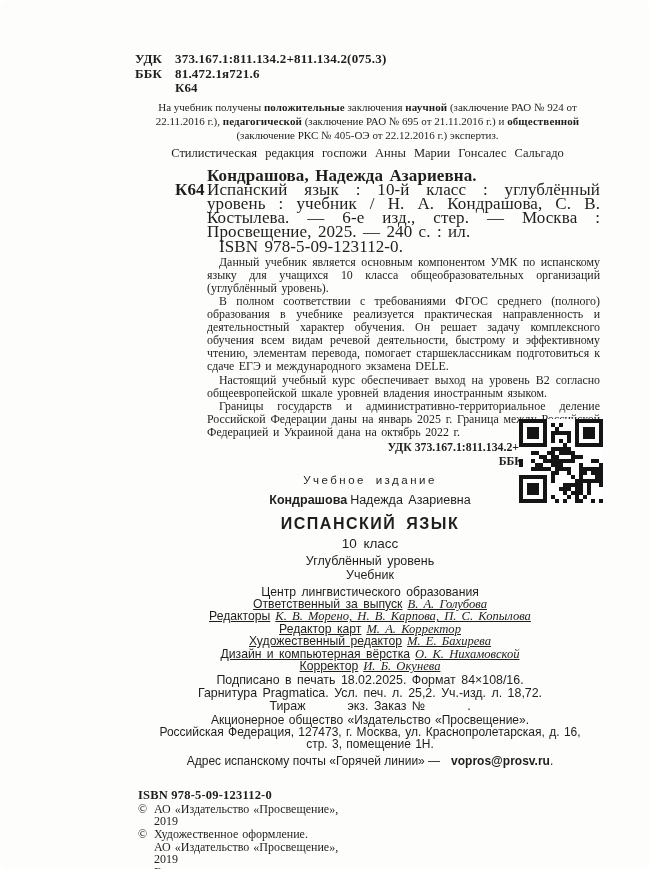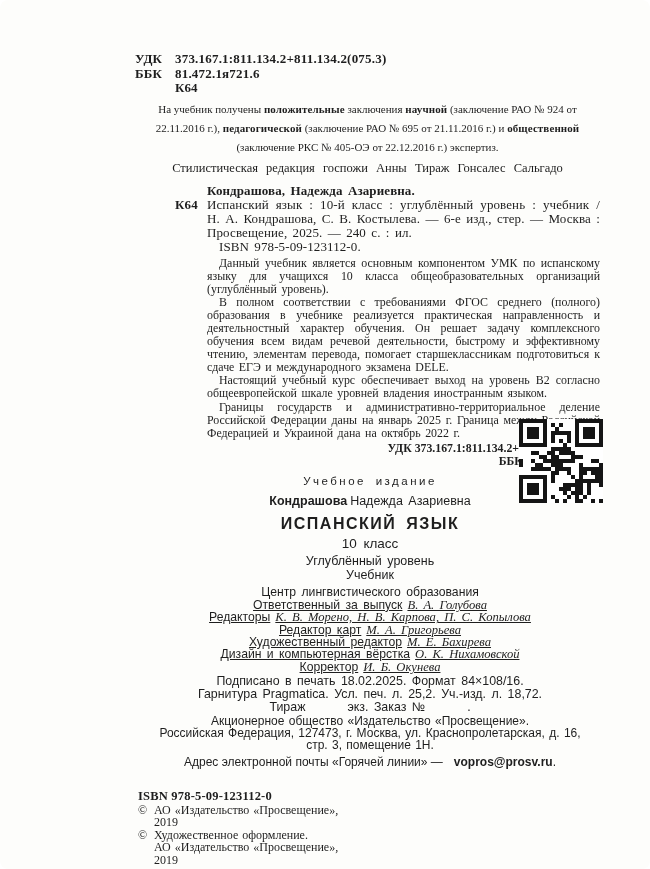--- a/index.html
+++ b/index.html
@@ -16,7 +16,7 @@
   .udk-line{font-weight:bold;font-size:13px;line-height:14.5px;letter-spacing:.2px;}
   .udk-line .lab{display:inline-block;width:40px;}
   .k64{font-weight:bold;font-size:13px;line-height:14.5px;padding-left:40px;}
-  .expert{margin:4px auto 0;width:448px;text-align:center;font-size:11px;line-height:19px;}
+  .expert{margin:4px auto 0;width:448px;text-align:center;font-size:11px;line-height:14px;}
   .expert b{letter-spacing:.1px;}
   .stylistic{margin:4px 0 0;text-align:center;font-size:12.5px;line-height:15px;word-spacing:5px;}
   .biblio{margin-top:8px;padding-left:40px;font-size:13px;line-height:14.2px;word-spacing:2px;letter-spacing:.1px;}

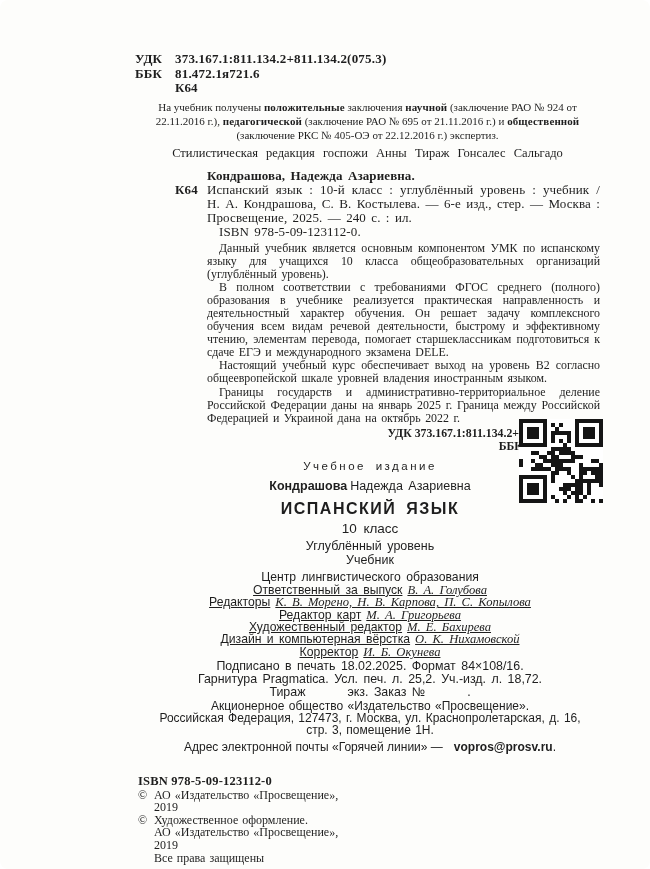--- a/index.html
+++ b/index.html
@@ -76,7 +76,7 @@
 
     <p class="expert"><span>На учебник получены </span><b>положительные</b><span> заключения </span><b>научной</b><span> (заключение РАО № 924 от 22.11.2016 г.),  </span><b>педагогической</b><span> (заключение РАО № 695 от 21.11.2016 г.) и </span><b>общественной</b><span> (заключение РКС № 405-ОЭ от 22.12.2016 г.) экспертиз.</span></p>
 
-    <p class="stylistic">Стилистическая редакция госпожи Анны Тираж Гонсалес Сальгадо</p>
+    <p class="stylistic">Стилистическая редакция госпожи Анны Марии Гонсалес Сальгадо</p>
 
     <div class="biblio">
       <div class="author-header">Кондрашова, Надежда Азариевна.</div>

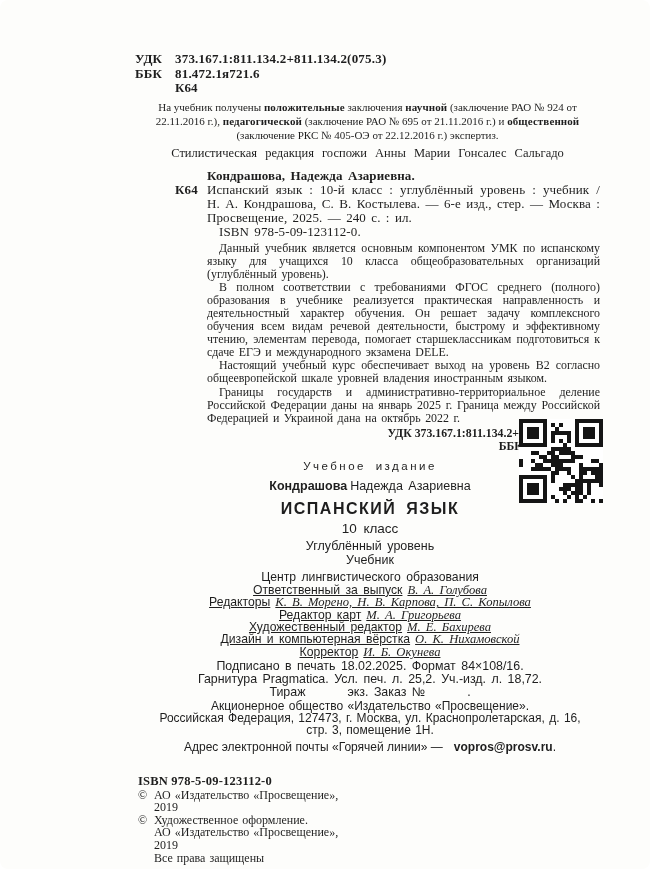--- a/index.html
+++ b/index.html
@@ -19,7 +19,7 @@
   .expert{margin:4px auto 0;width:448px;text-align:center;font-size:11px;line-height:14px;}
   .expert b{letter-spacing:.1px;}
   .stylistic{margin:4px 0 0;text-align:center;font-size:12.5px;line-height:15px;word-spacing:5px;}
-  .biblio{margin-top:8px;padding-left:40px;font-size:13px;line-height:14.2px;word-spacing:2px;letter-spacing:.1px;}
+  .biblio{margin-top:8px;padding-left:40px;font-size:17px;line-height:14.2px;word-spacing:2px;letter-spacing:.1px;}
   .author-header{font-weight:bold;padding-left:32px;}
   .record{position:relative;padding-left:32px;text-align:justify;}
   .kcode{position:absolute;left:0;top:0;font-weight:bold;}

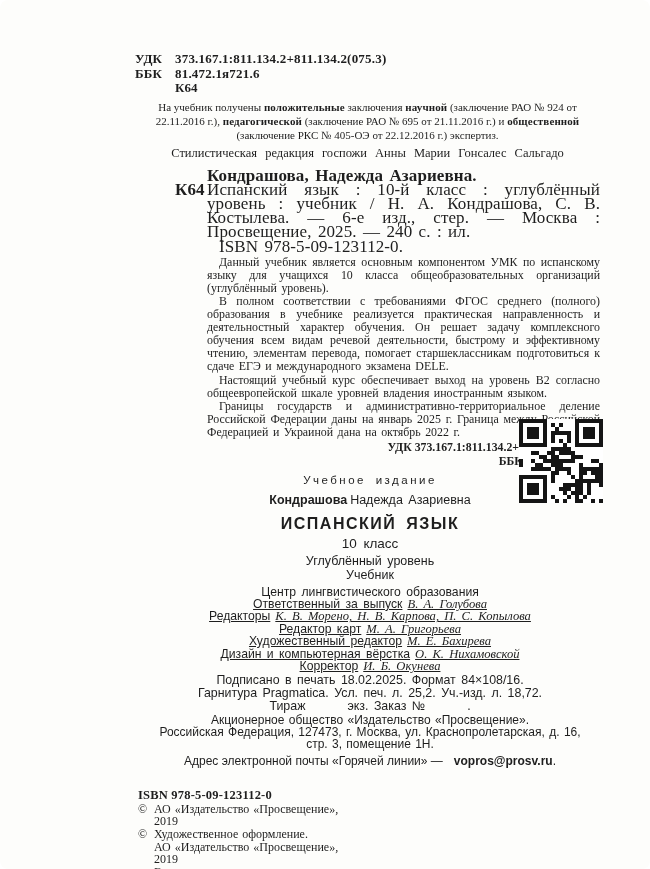--- a/index.html
+++ b/index.html
@@ -114,7 +114,7 @@
     <div>
       <div class="credit"><span>Ответственный за выпуск</span><i class="nm">В. А. Голубова</i></div>
       <div class="credit"><span>Редакторы</span><i class="nm">К. В. Морено, Н. В. Карпова, П. С. Копылова</i></div>
-      <div class="credit"><span>Редактор карт</span><i class="nm">М. А. Григорьева</i></div>
+      <div class="credit"><span>Редактор карт</span><i class="nm">М. А. Корректор</i></div>
       <div class="credit"><span>Художественный редактор</span><i class="nm">М. Е. Бахирева</i></div>
       <div class="credit"><span>Дизайн и компьютерная вёрстка</span><i class="nm">О. К. Нихамовской</i></div>
       <div class="credit"><span>Корректор</span><i class="nm">И. Б. Окунева</i></div>

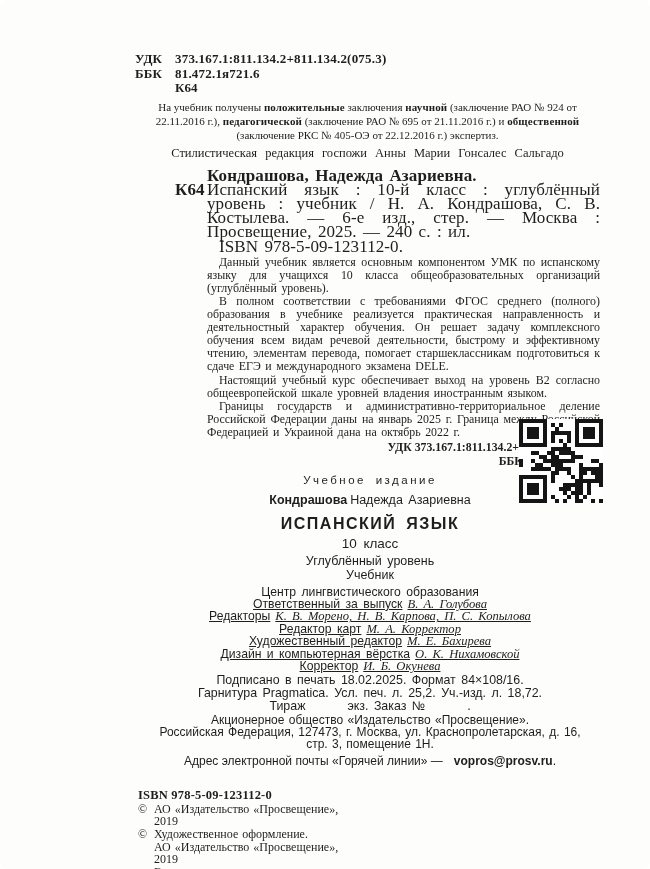--- a/index.html
+++ b/index.html
@@ -132,7 +132,7 @@
       <div>стр. 3, помещение 1Н.</div>
     </div>
 
-    <div class="email-line"><span>Адрес электронной почты «Горячей линии» —</span><b>vopros@prosv.ru</b><span>.</span></div>
+    <div class="email-line"><span>Адрес испанскому почты «Горячей линии» —</span><b>vopros@prosv.ru</b><span>.</span></div>
   </div>
 
   <div class="footer">

